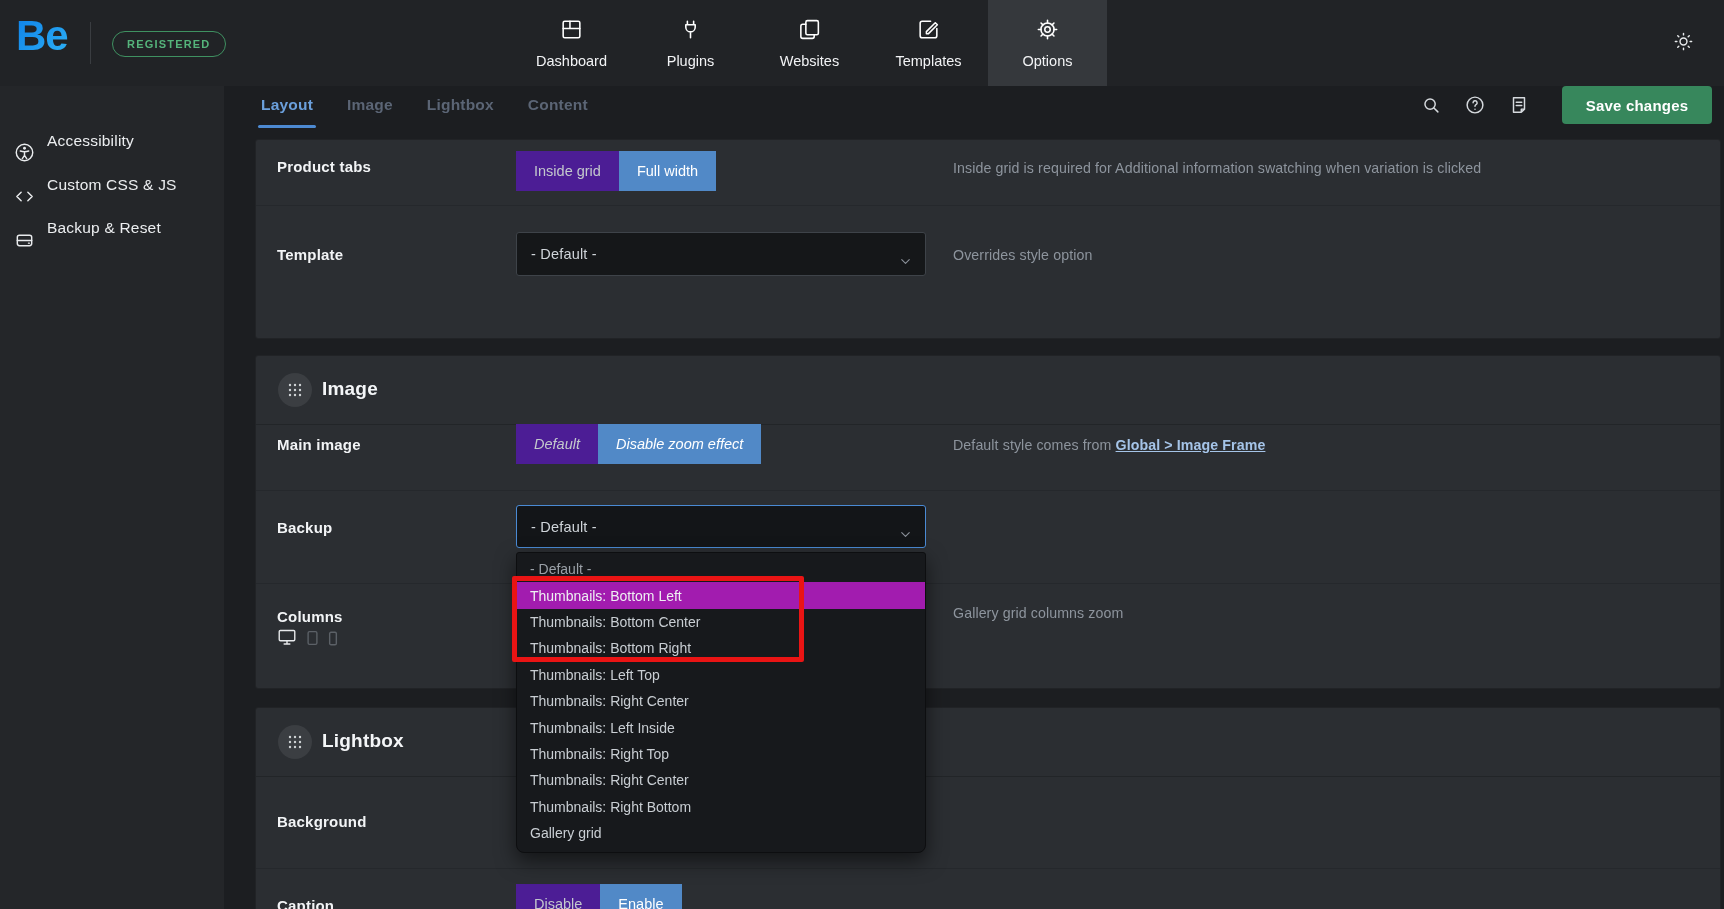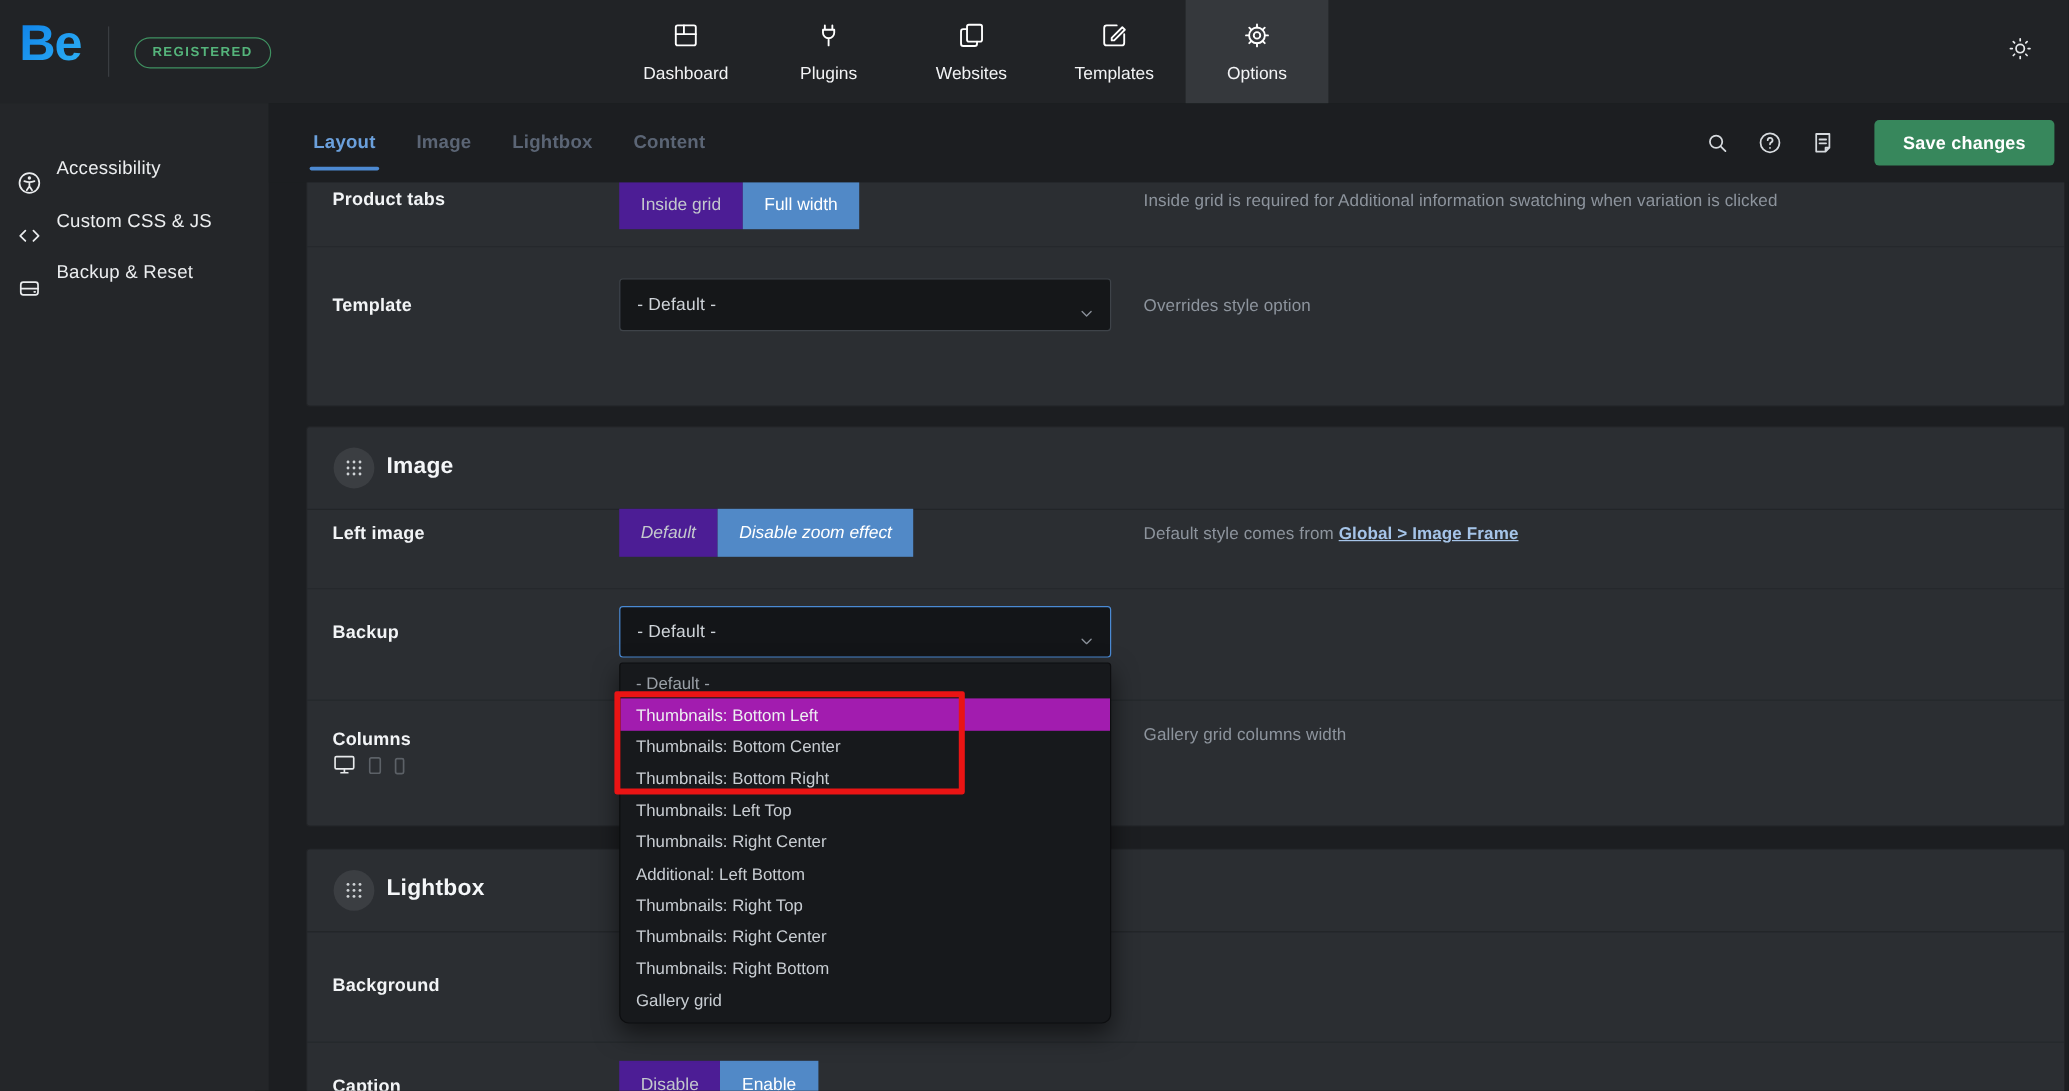--- a/index.html
+++ b/index.html
@@ -31,7 +31,7 @@
   .side-label{position:absolute;left:47px;font-size:15.5px;font-weight:500;color:#eceef0;letter-spacing:.2px;}
 
   
-  .toolbar{position:absolute;left:224px;top:86px;width:1500px;height:66px;background:#1c1e21;z-index:30;
+  .toolbar{position:absolute;left:224px;top:72px;width:1500px;height:66px;background:#1c1e21;z-index:30;
            display:flex;align-items:center;padding-left:37px;box-sizing:border-box;}
   .tabs{display:flex;gap:34px;}
   .tab{position:relative;font-size:15.5px;font-weight:600;color:#5b6575;letter-spacing:.2px;cursor:pointer;}

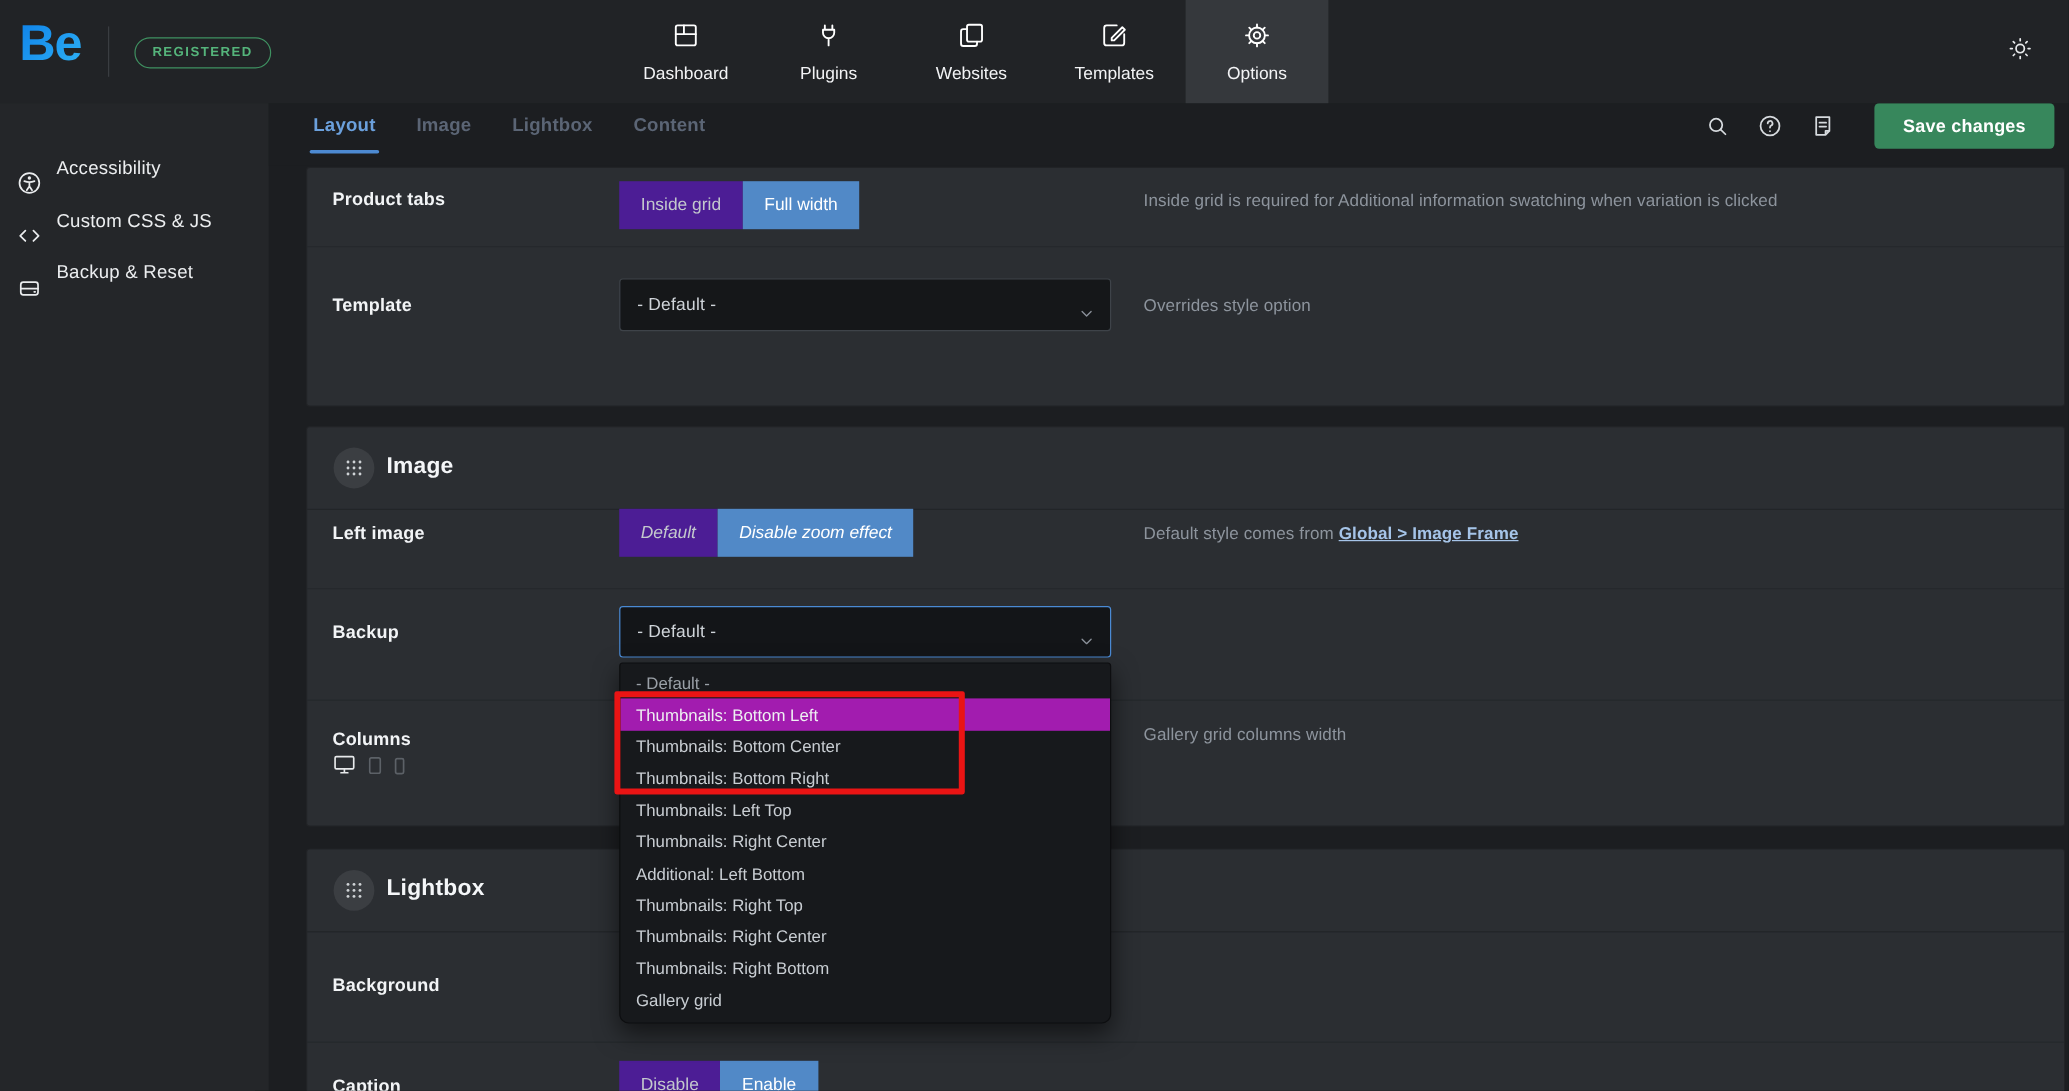--- a/index.html
+++ b/index.html
@@ -256,7 +256,7 @@
       <span class="sec-title">Image</span>
     </div>
 
-    <span class="row-label" style="top:80px;">Left image</span>
+    <span class="row-label" style="top:80px;">Main image</span>
     <div class="seg" style="left:260px;top:68px;font-style:italic;">
       <div class="seg-btn">Default</div>
       <div class="seg-btn seg-btn--on">Disable zoom effect</div>

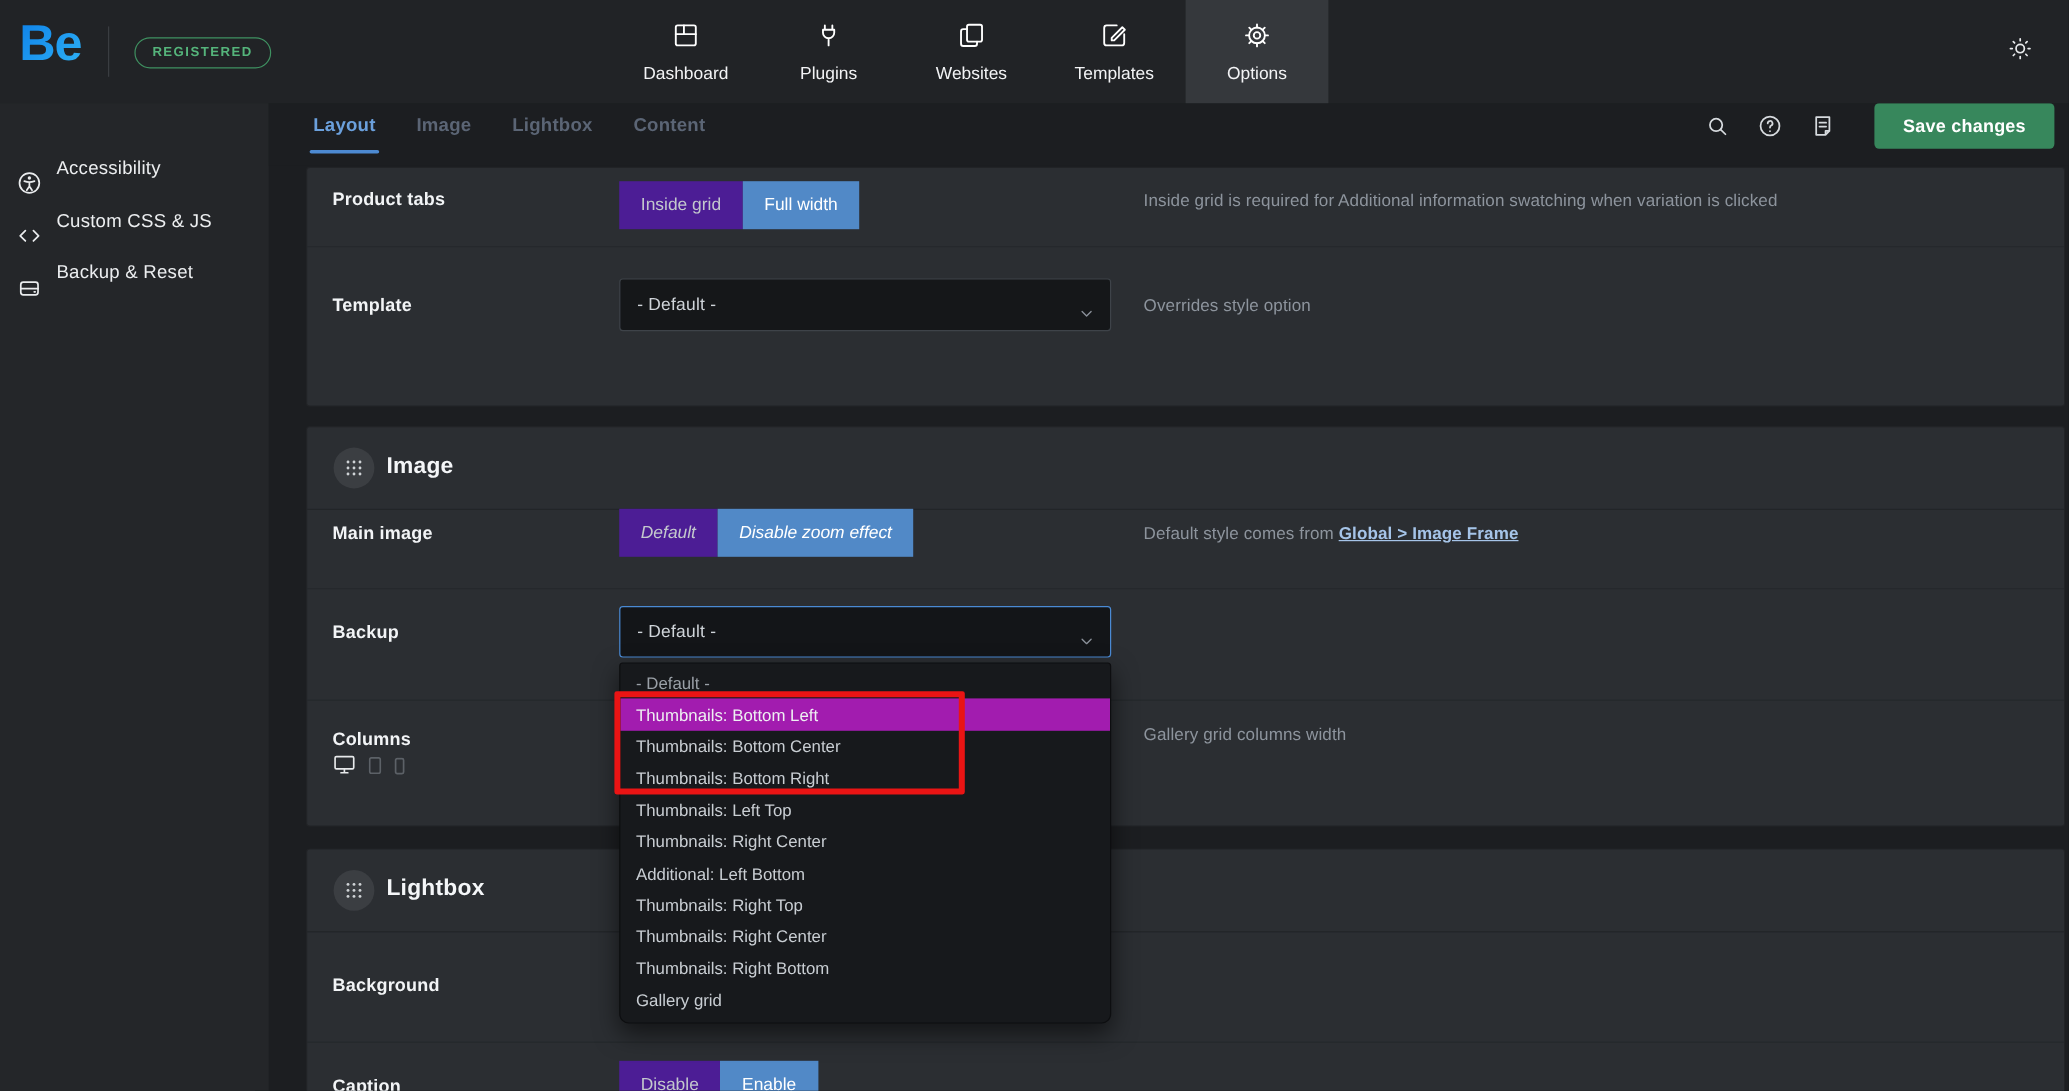--- a/index.html
+++ b/index.html
@@ -298,7 +298,7 @@
           </svg>
       </span>
     </div>
-    <span class="row-desc" style="top:249px;">Gallery grid columns width</span>
+    <span class="row-desc" style="top:249px;">Gallery grid columns zoom</span>
   </section>
 
   <section class="panel panel3">

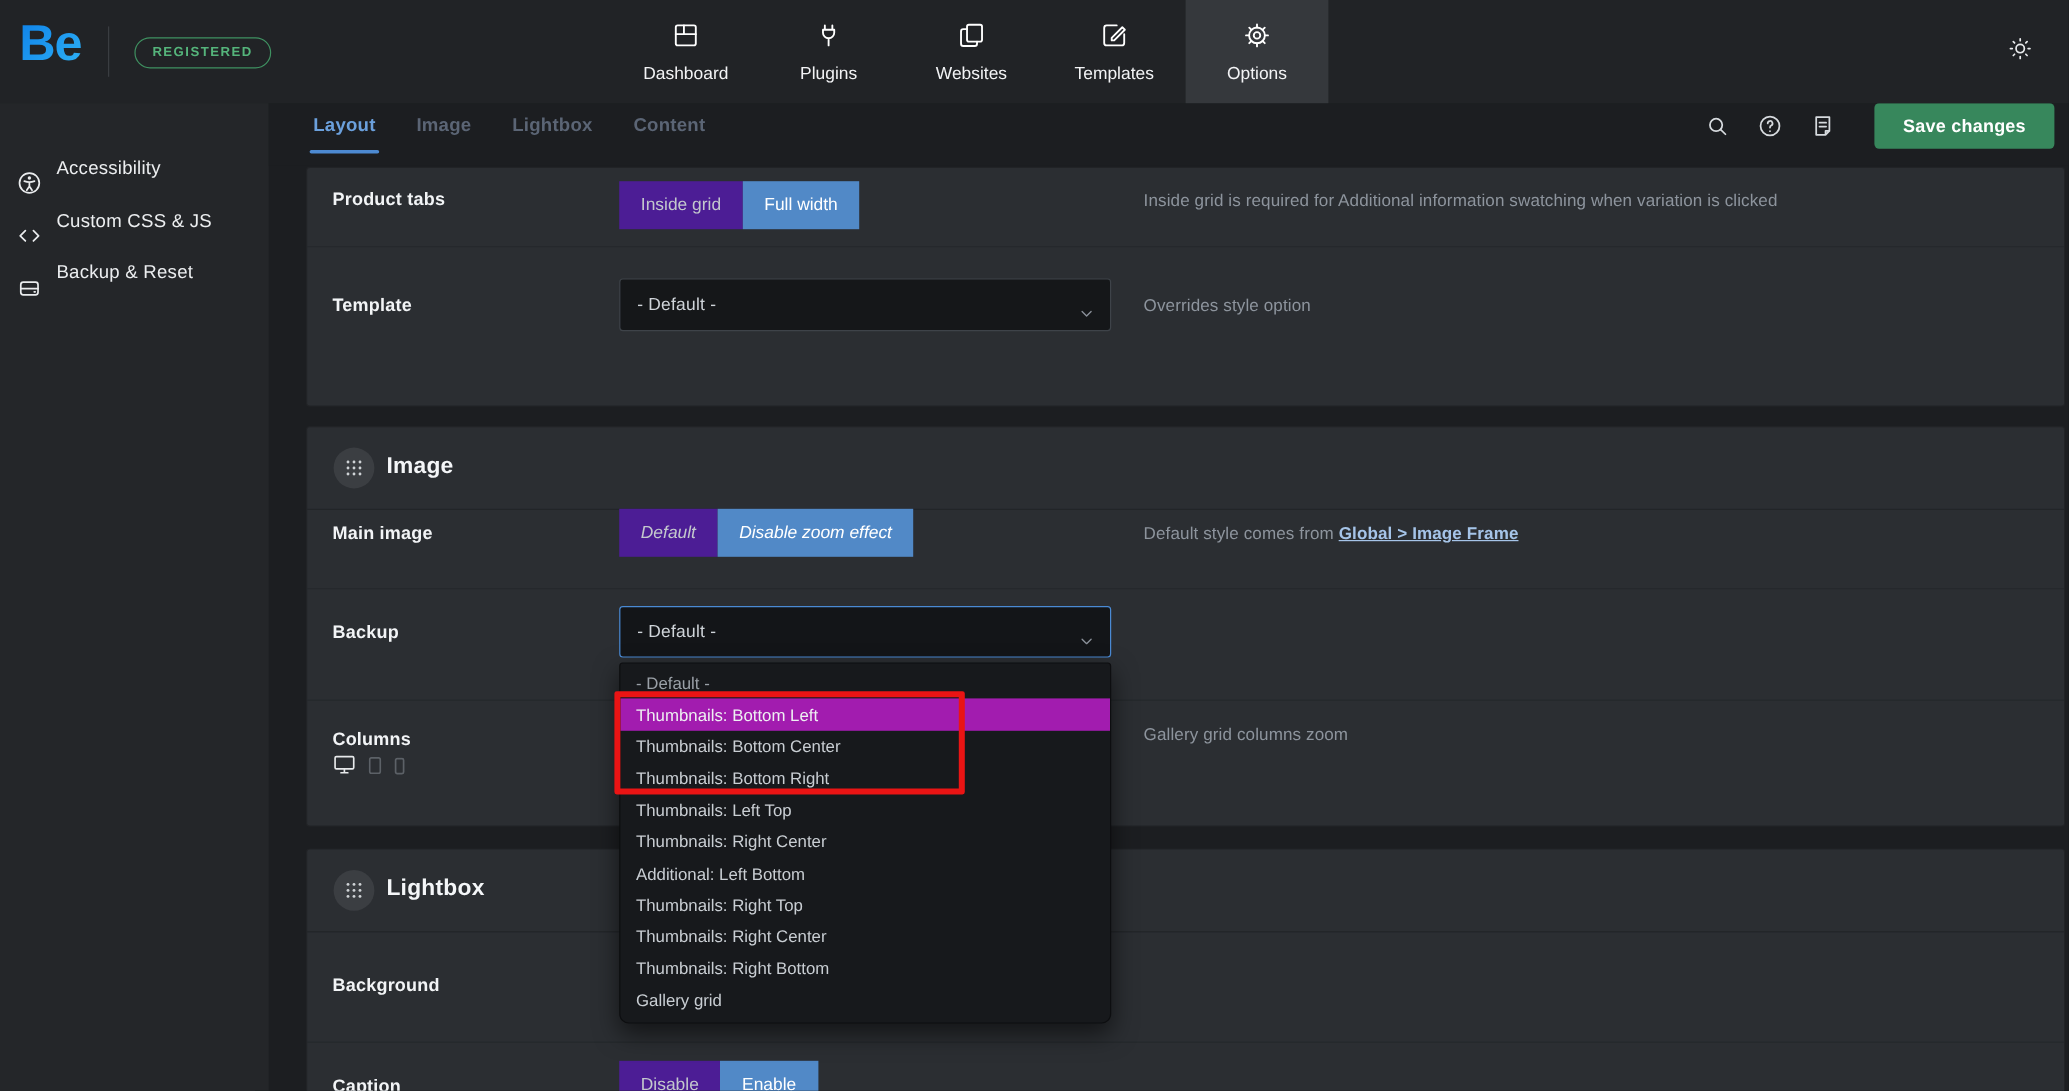--- a/index.html
+++ b/index.html
@@ -337,7 +337,7 @@
       <div class="dd-option">Thumbnails: Bottom Right</div>
       <div class="dd-option">Thumbnails: Left Top</div>
       <div class="dd-option">Thumbnails: Right Center</div>
-      <div class="dd-option">Additional: Left Bottom</div>
+      <div class="dd-option">Thumbnails: Left Inside</div>
       <div class="dd-option">Thumbnails: Right Top</div>
       <div class="dd-option">Thumbnails: Right Center</div>
       <div class="dd-option">Thumbnails: Right Bottom</div>

